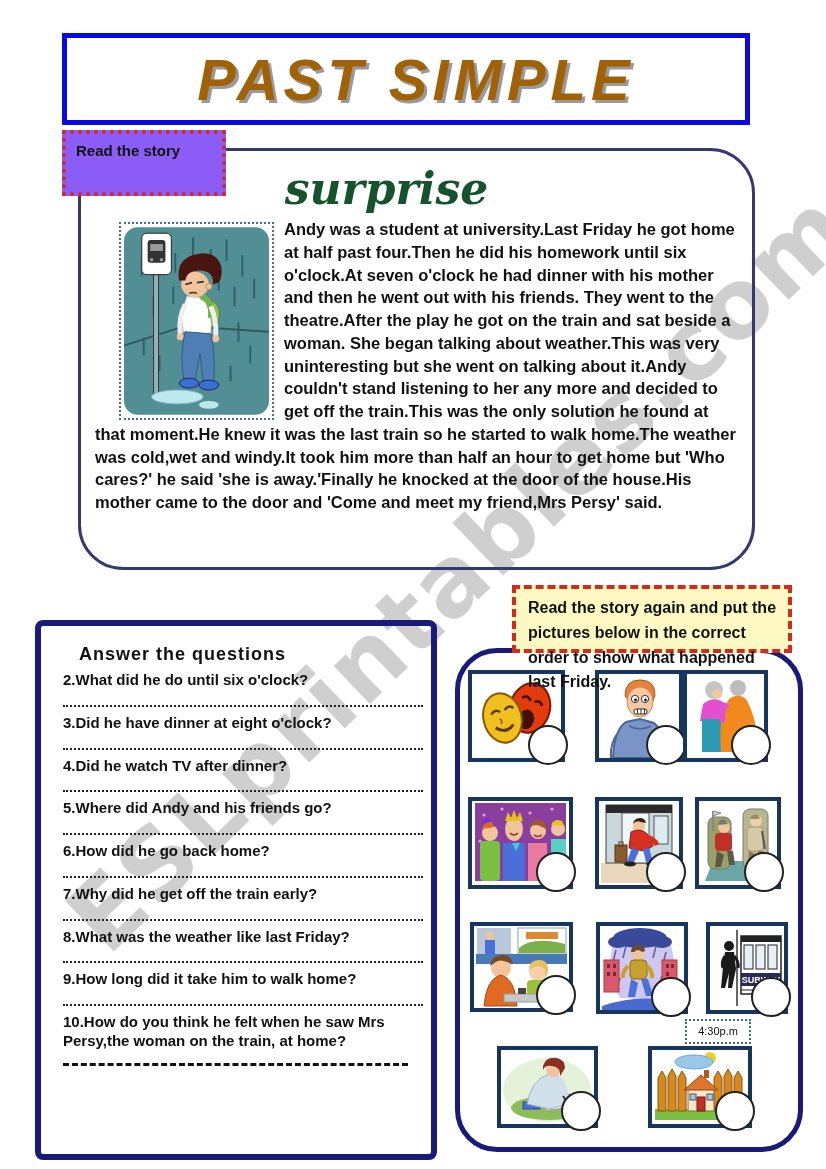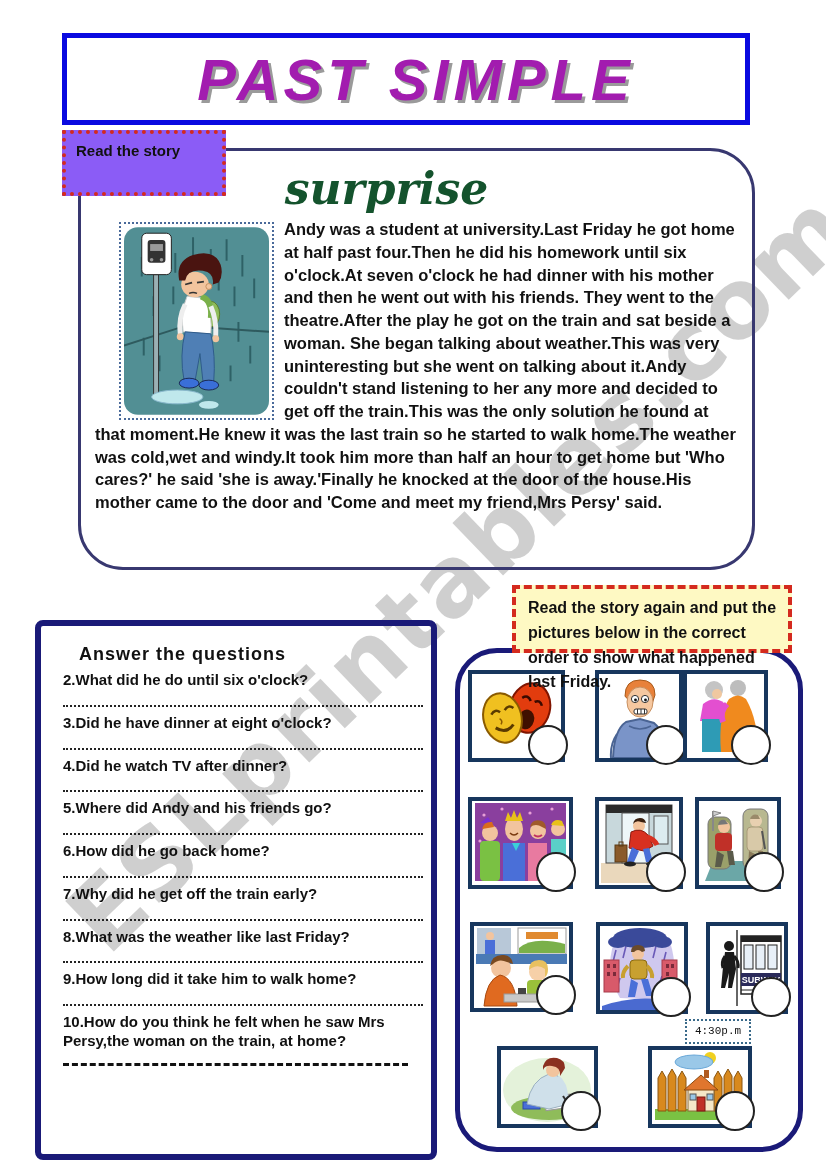--- a/index.html
+++ b/index.html
@@ -21,7 +21,7 @@
     display:flex;align-items:center;justify-content:center;
   }
   .title-text{
-    font-size:58px;font-weight:bold;font-style:italic;color:#a21caf;
+    font-size:58px;font-weight:bold;font-style:italic;color:#a16207;
     text-shadow:3px 3px 0 #9a9a9a;letter-spacing:5px;margin-left:20px;
   }
   

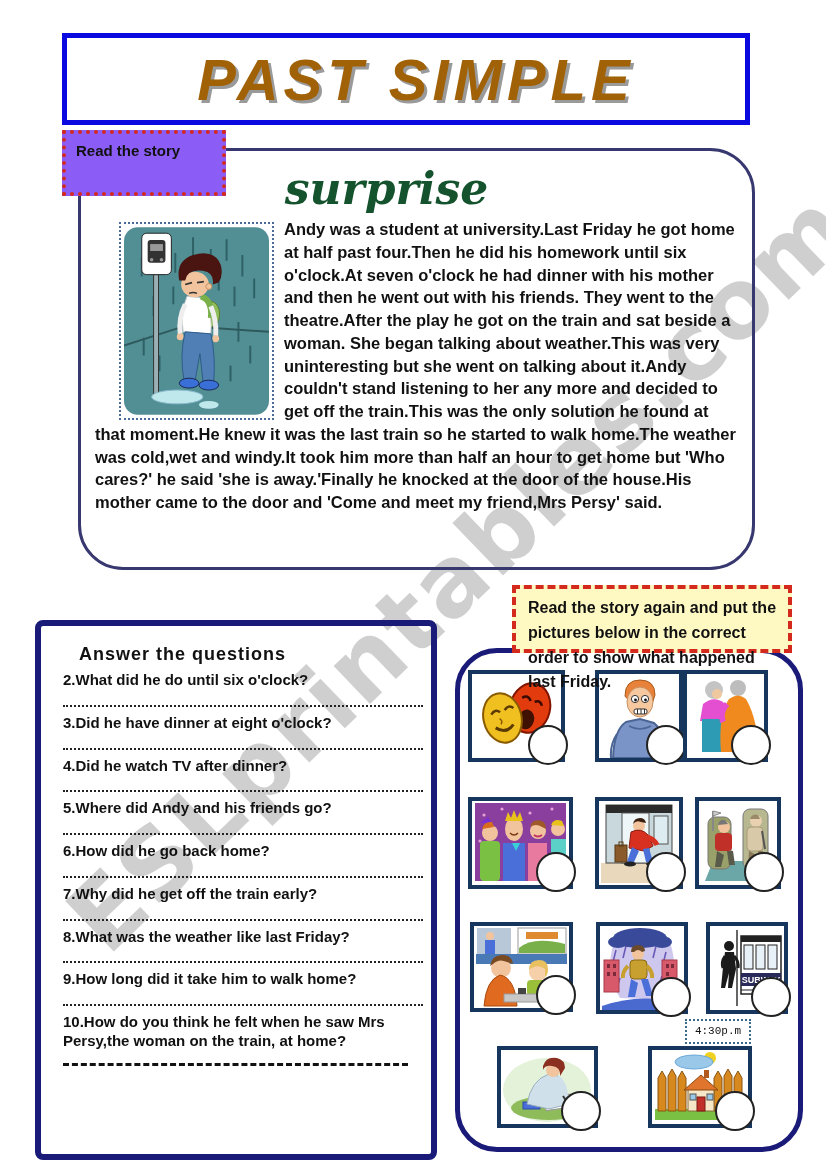--- a/index.html
+++ b/index.html
@@ -82,7 +82,7 @@
   .time-box{
     position:absolute;left:225px;top:366px;width:62px;height:21px;
     border:2px dotted #3a6a8a;background:#fff;z-index:3;
-    font-family:Liberation Mono, monospace;font-size:11px;text-align:center;line-height:20px;
+    font-family:Liberation Sans, sans-serif;font-size:11px;text-align:center;line-height:20px;
   }
 </style>
 </head>

